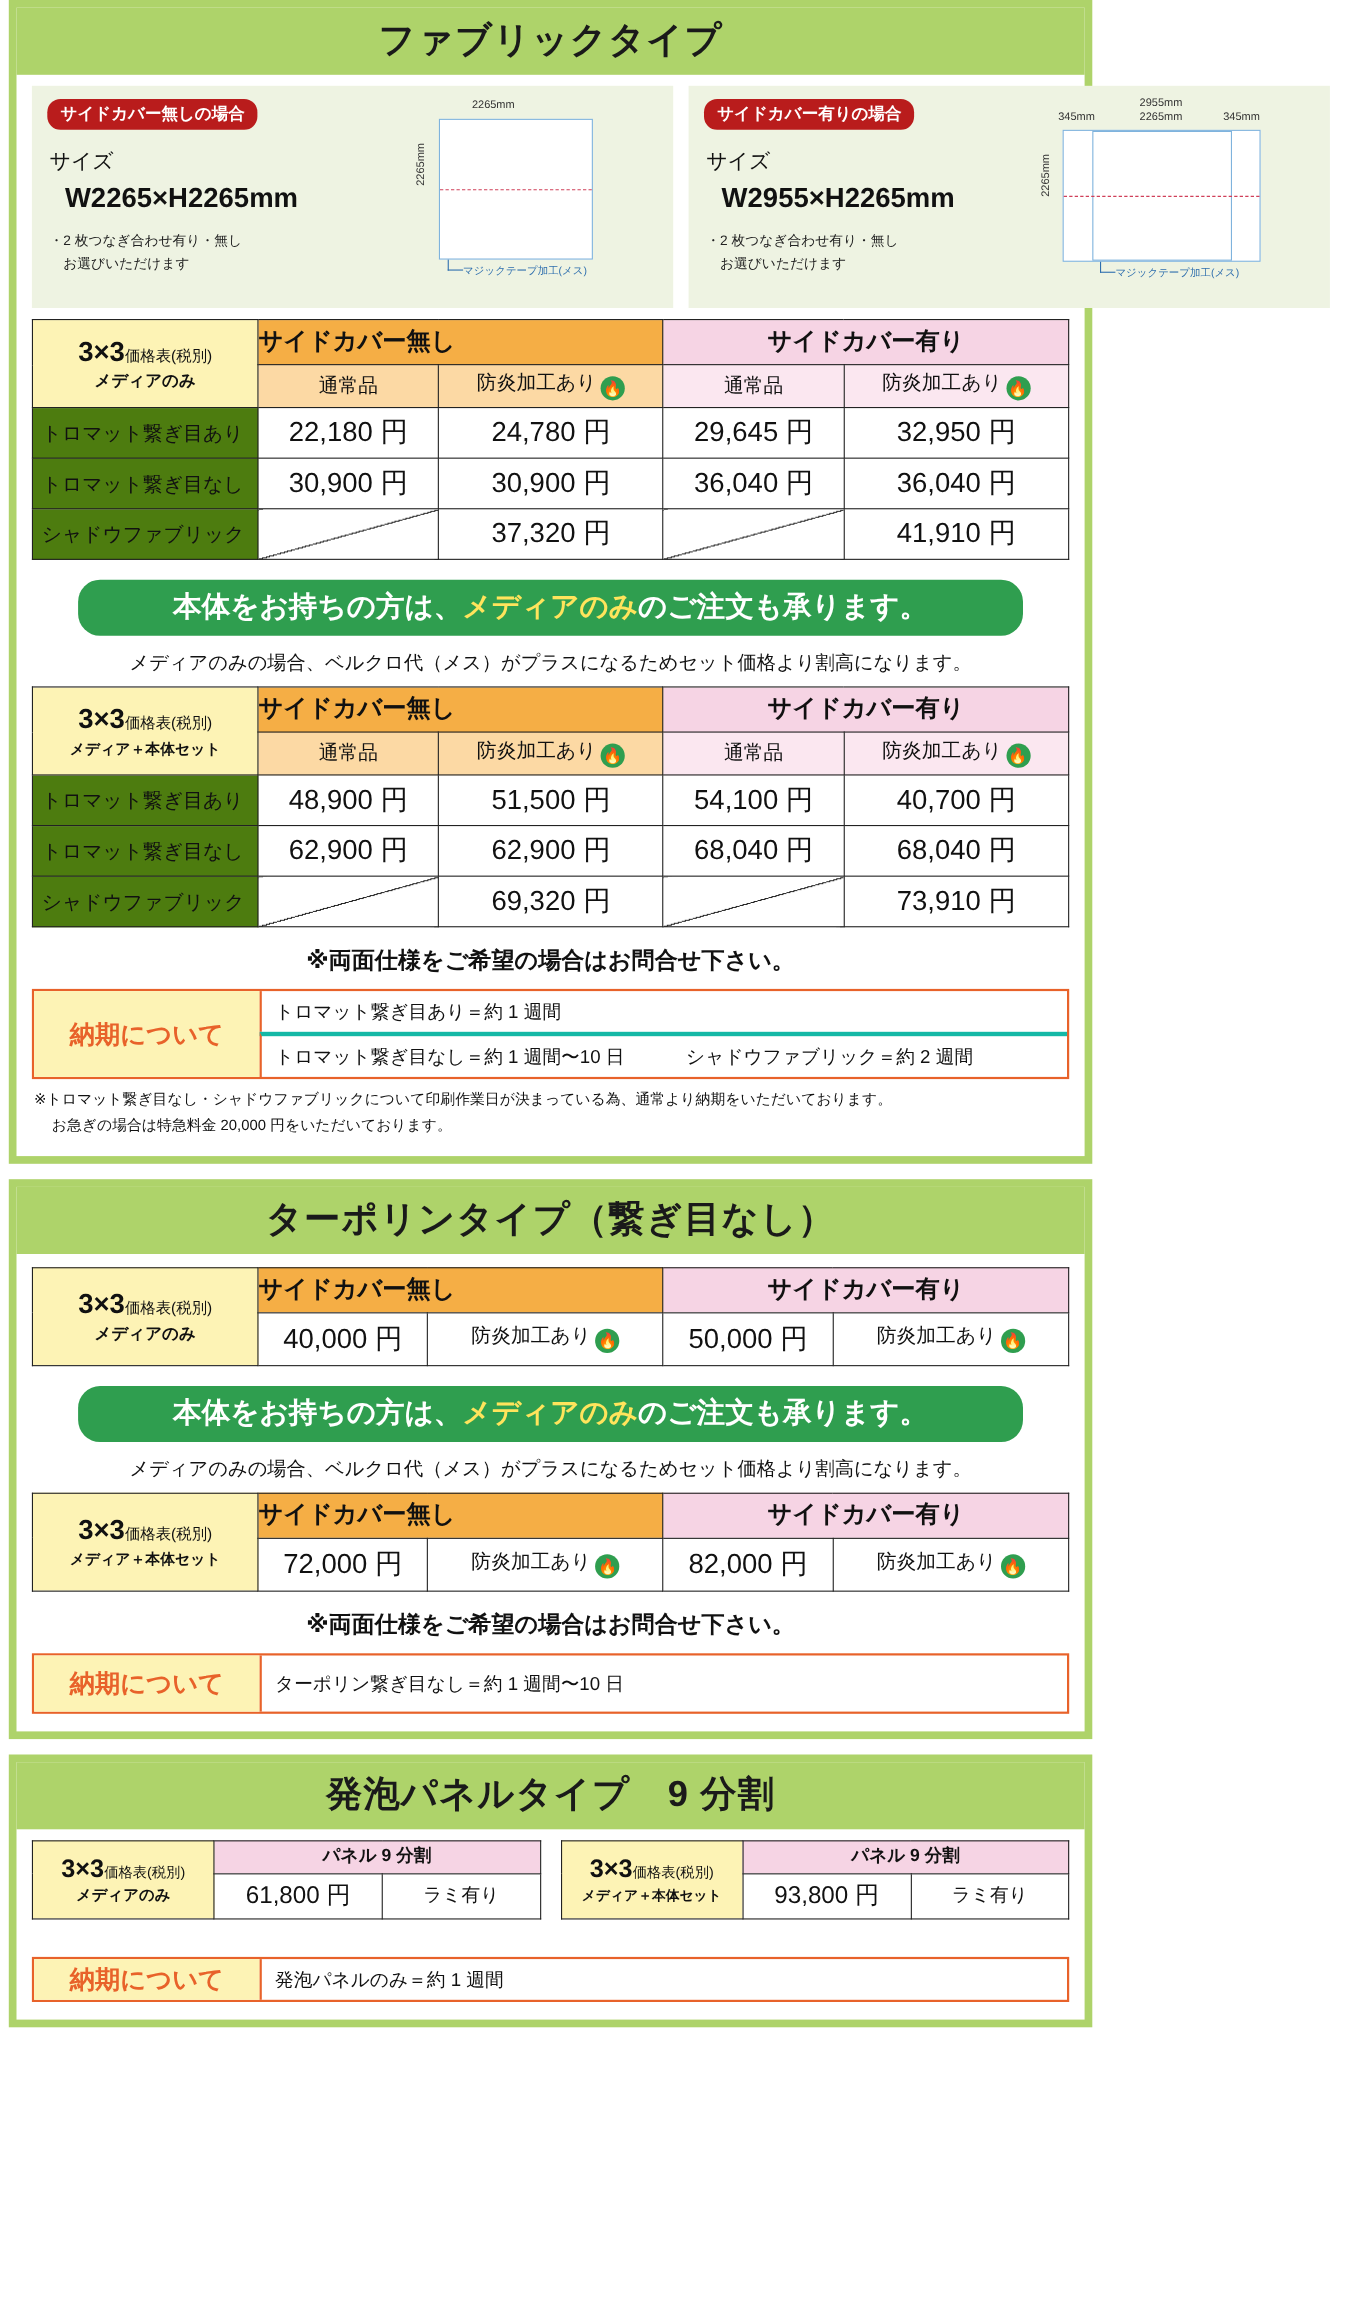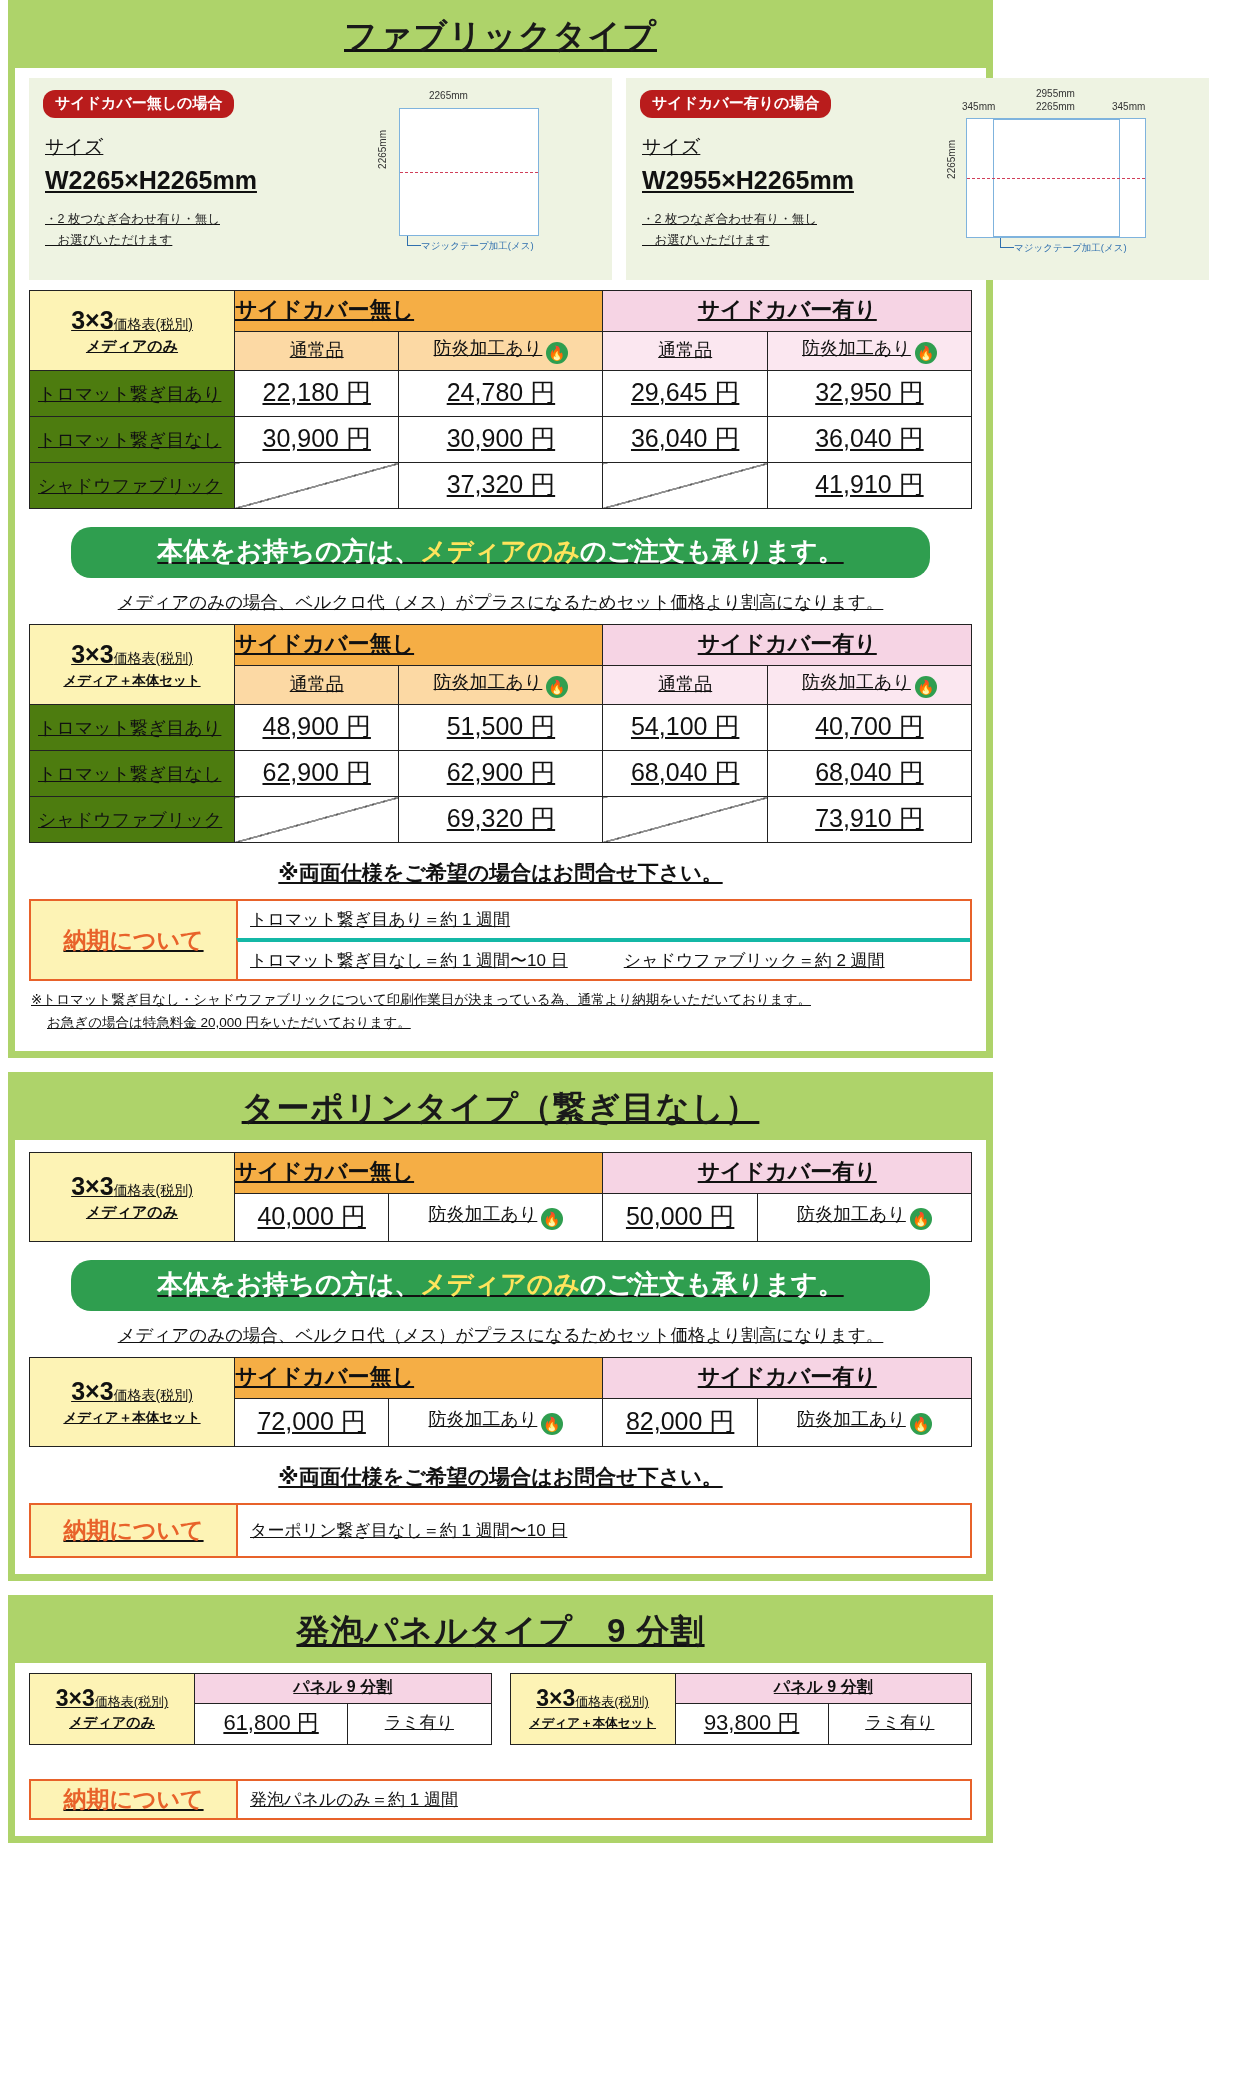--- a/index.html
+++ b/index.html
@@ -11,7 +11,7 @@
     color:#111;
     -webkit-font-smoothing:antialiased;
   }
-  .page { width:1001px; background:#ffffff;text-decoration:underline; }
+  .page { width:1001px; background:#ffffff; }
 
   
   .section {

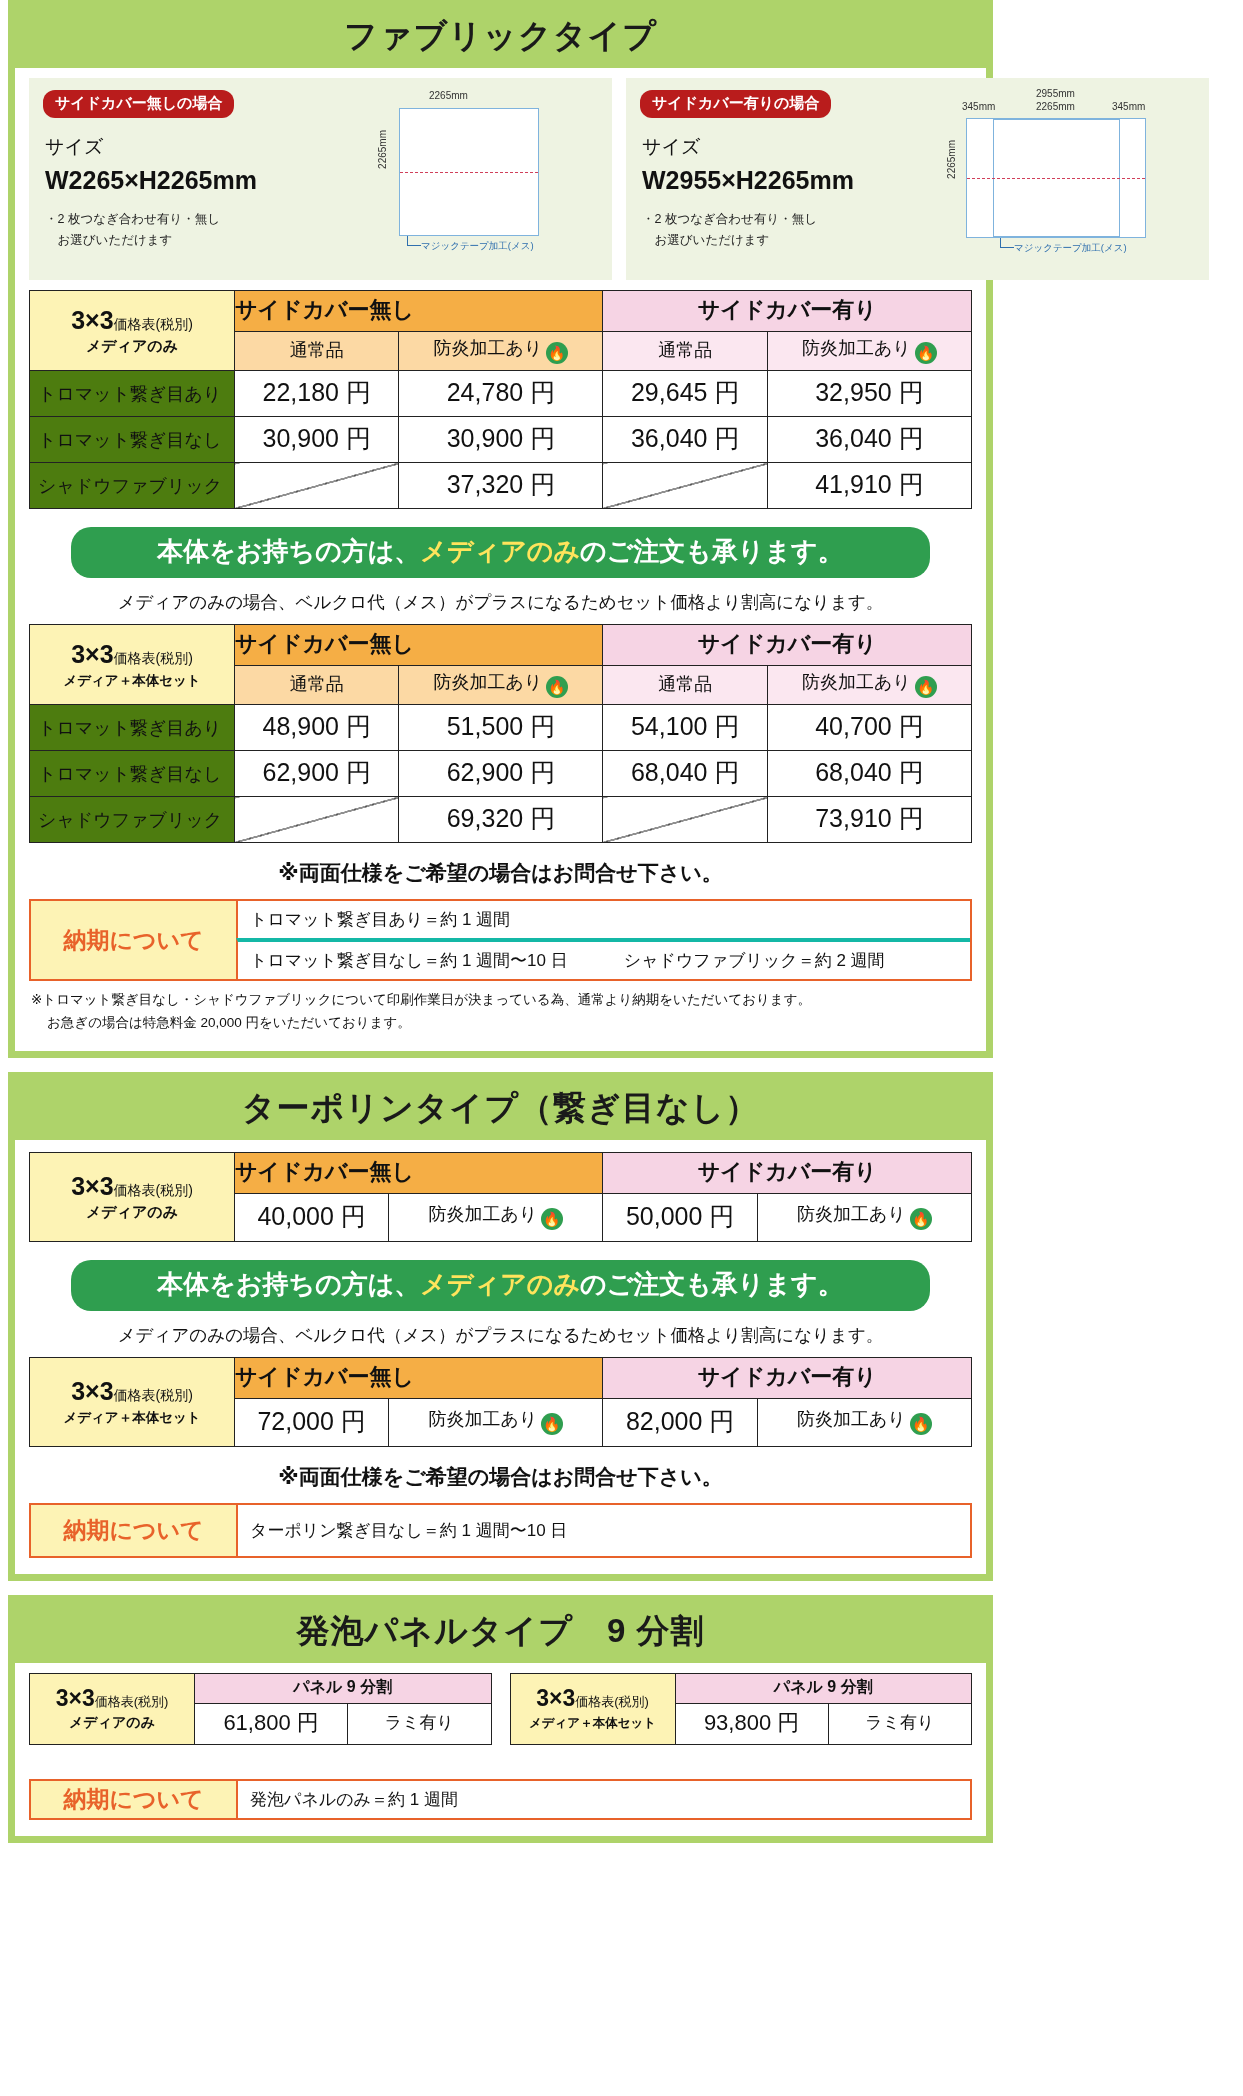--- a/index.html
+++ b/index.html
@@ -51,7 +51,7 @@
     margin-bottom:14px;
   }
   .p-size-label { font-size:19px; margin:2px 0 6px 2px; }
-  .p-size-val { font-size:25px; font-weight:bold; margin:0 0 14px 2px; }
+  .p-size-val { font-size:25px; font-weight:bold; margin:0 0 14px 16px; }
   .p-note { font-size:12.5px; line-height:1.7; color:#222; margin-left:2px; }
 
   .diagram { position:relative; width:255px; height:180px; }

